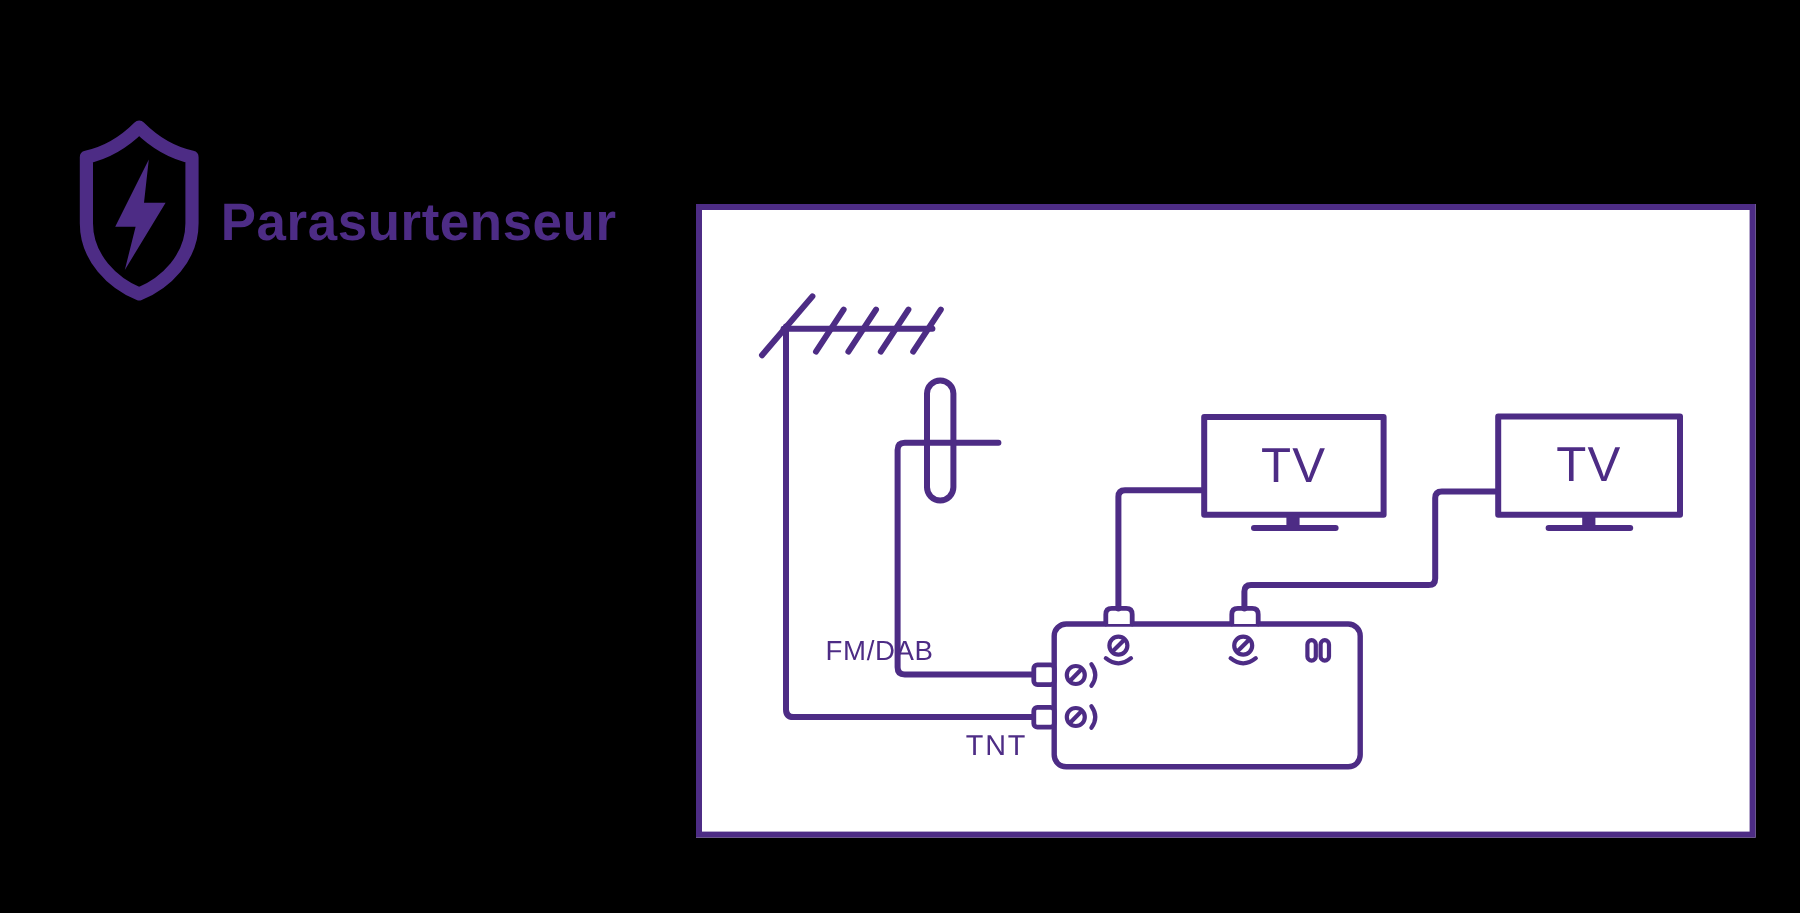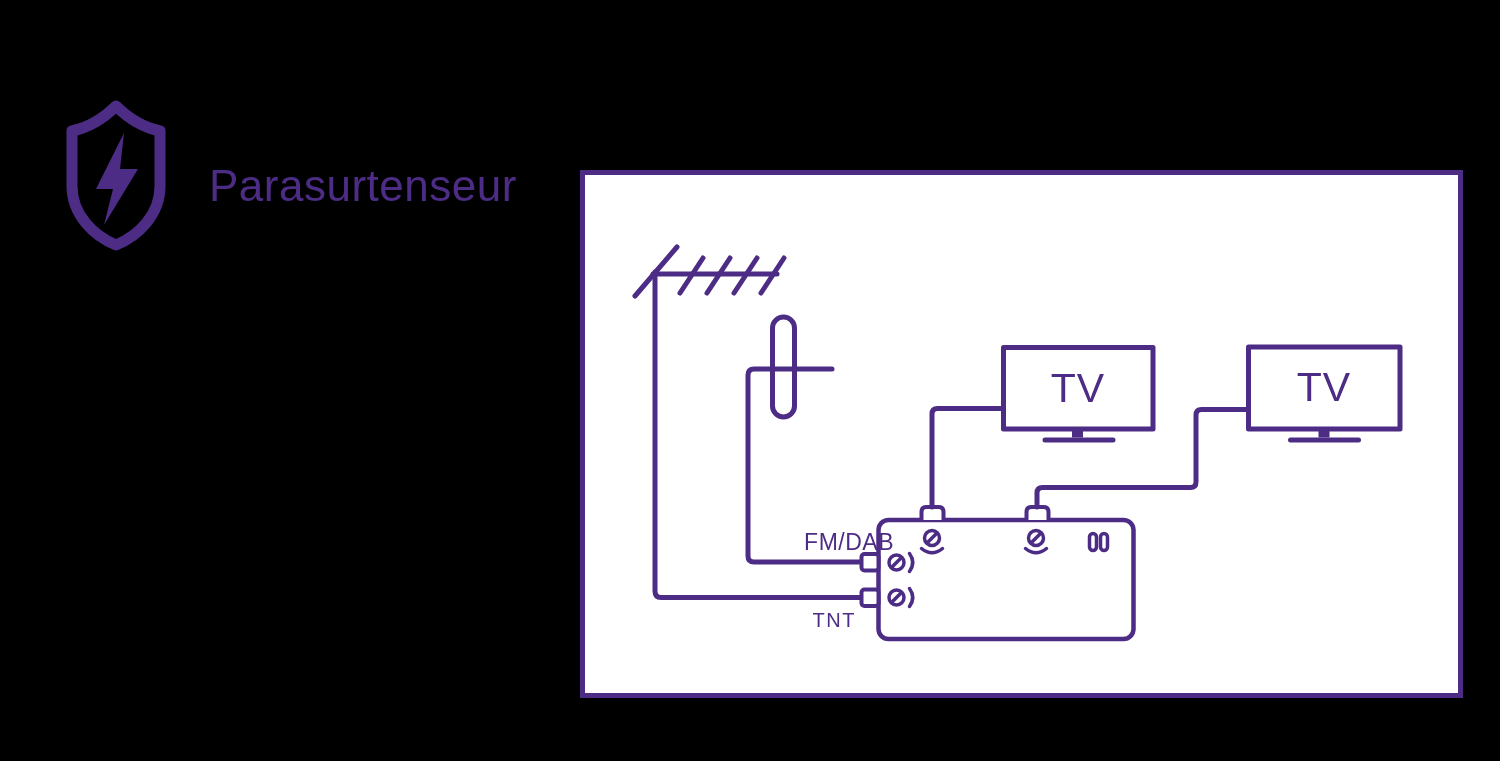--- a/index.html
+++ b/index.html
@@ -19,8 +19,8 @@
   
   .shield-wrap{left:60px;top:98px;width:112px;height:155px;}
   .page-title{
-    left:209px;top:162px;
-    font-size:44px;font-weight:400;
+    left:184px;top:162px;
+    font-size:44px;font-weight:700;
     color:var(--accent);
     letter-spacing:0.5px;
     line-height:1.1;

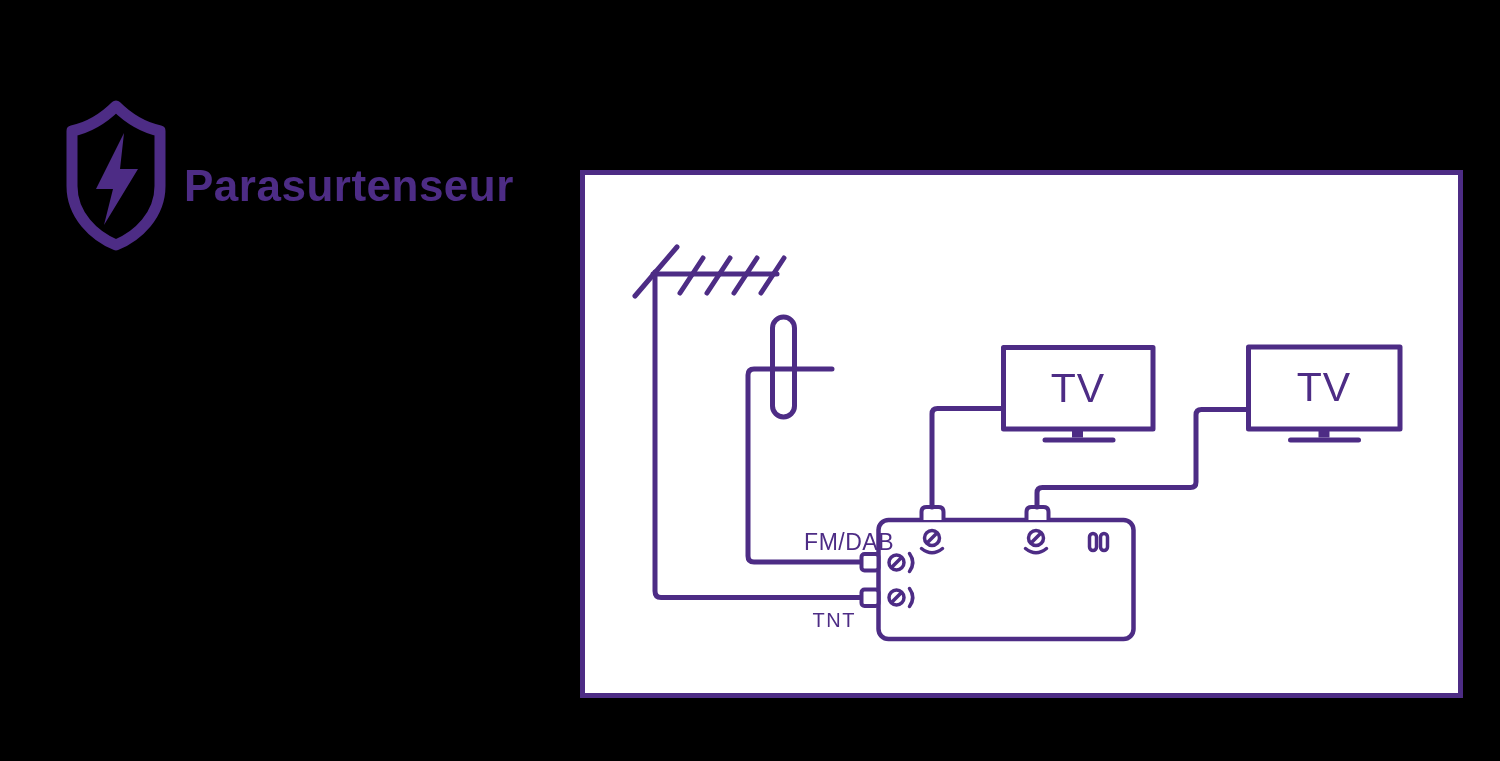--- a/index.html
+++ b/index.html
@@ -47,7 +47,7 @@
     line-height:1;
     letter-spacing:0.5px;
   }
-  .lbl-fmdab{left:736px;top:531px;width:158px;text-align:right;font-size:23px;}
+  .lbl-fmdab{left:688px;top:531px;width:158px;font-size:23px;}
   .lbl-tnt{left:700px;top:610px;width:156px;text-align:right;font-size:20px;letter-spacing:1.5px;}
   .lbl-tv-left{left:1003px;top:368px;width:150px;text-align:center;font-size:41px;letter-spacing:1px;}
   .lbl-tv-right{left:1248px;top:367px;width:152px;text-align:center;font-size:41px;letter-spacing:1px;}

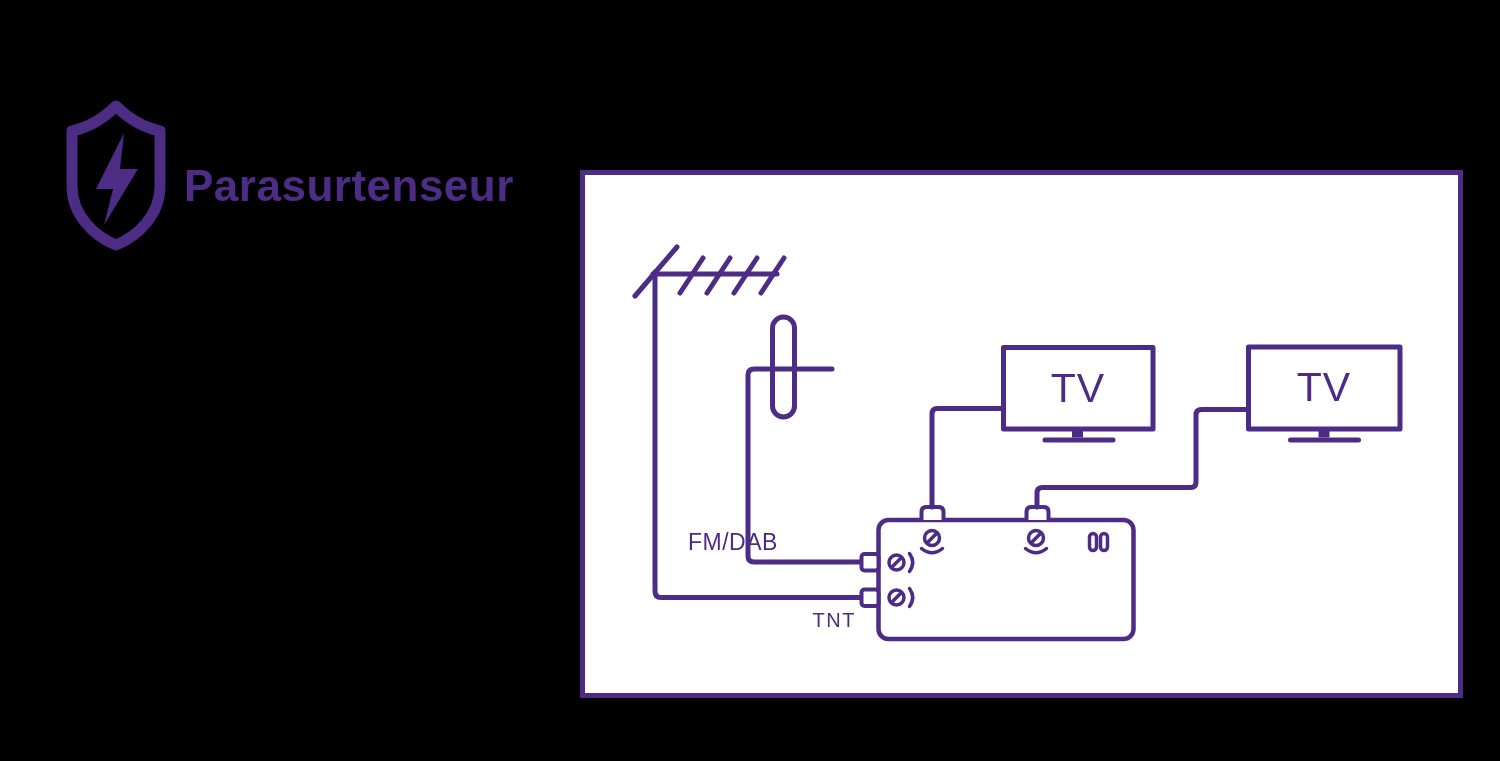--- a/index.html
+++ b/index.html
@@ -48,7 +48,7 @@
     letter-spacing:0.5px;
   }
   .lbl-fmdab{left:688px;top:531px;width:158px;font-size:23px;}
-  .lbl-tnt{left:700px;top:610px;width:156px;text-align:right;font-size:20px;letter-spacing:1.5px;}
+  .lbl-tnt{left:700px;top:610px;width:156px;text-align:right;font-size:24px;letter-spacing:1.5px;}
   .lbl-tv-left{left:1003px;top:368px;width:150px;text-align:center;font-size:41px;letter-spacing:1px;}
   .lbl-tv-right{left:1248px;top:367px;width:152px;text-align:center;font-size:41px;letter-spacing:1px;}
 </style>

